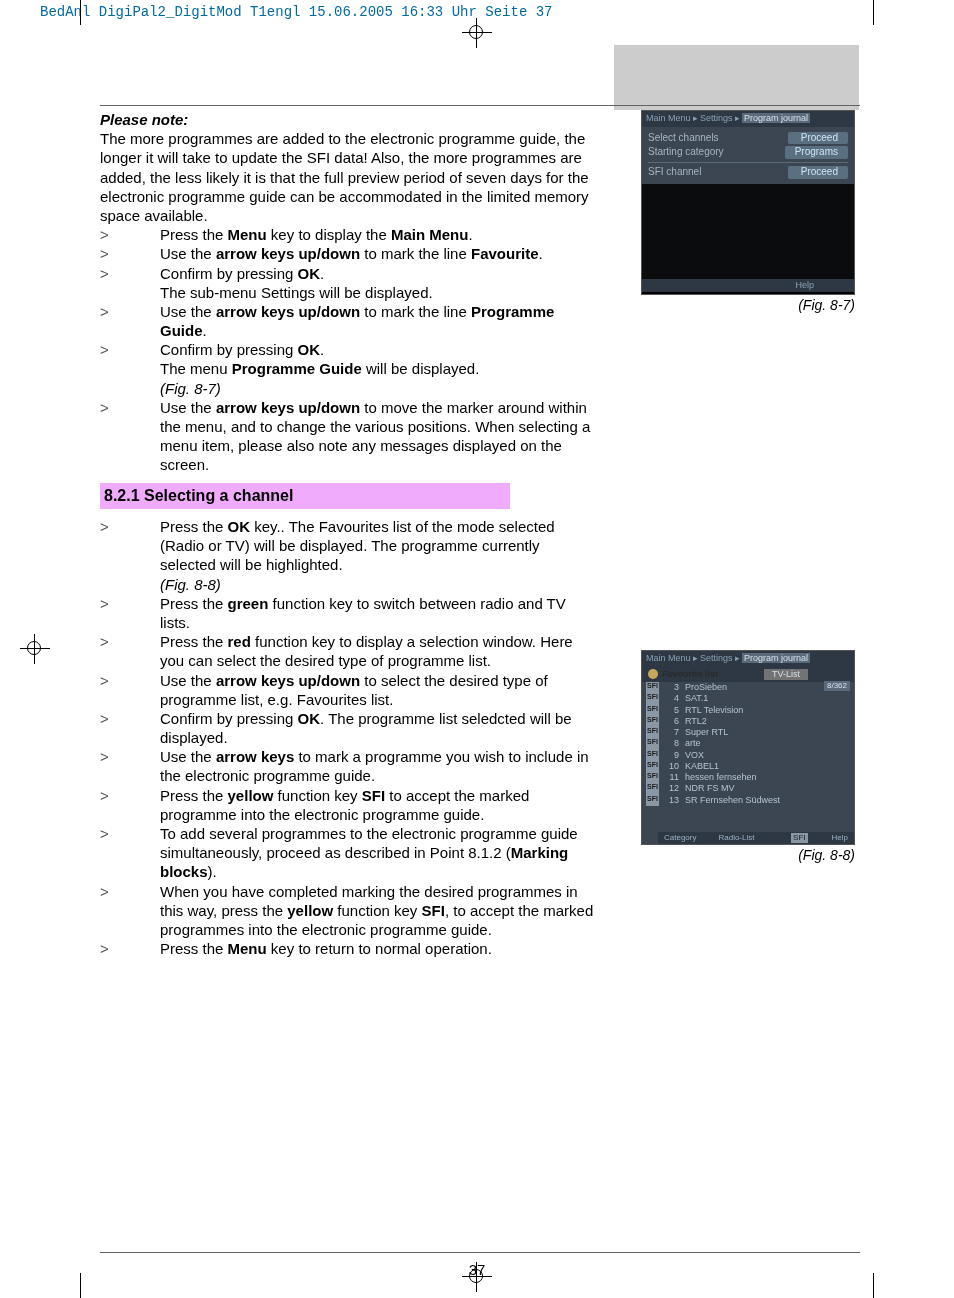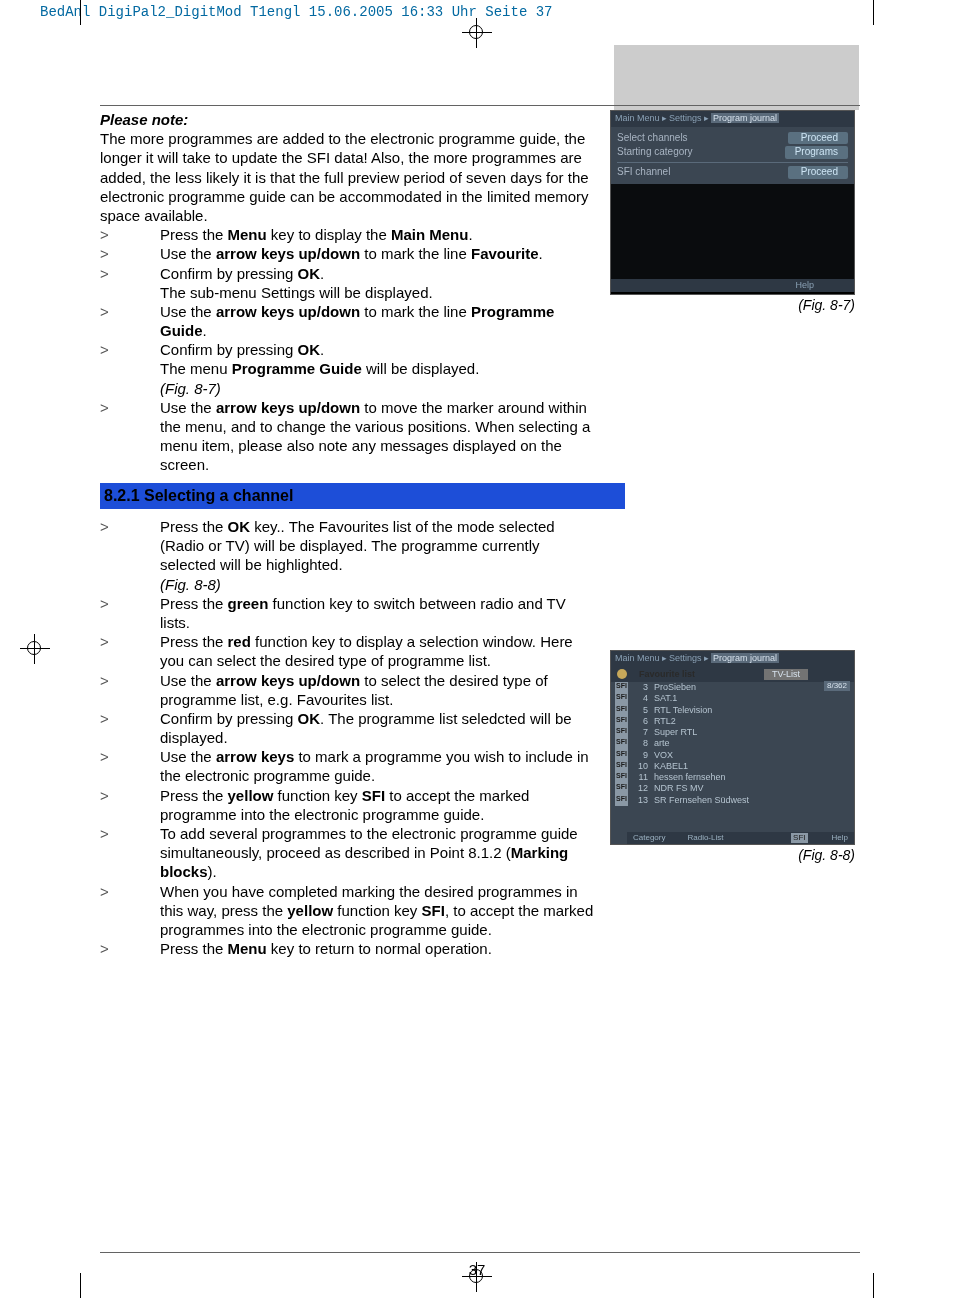--- a/index.html
+++ b/index.html
@@ -97,7 +97,7 @@
   .figure {
     position: absolute;
     right: -260px;
-    width: 245px;
+    width: 214px;
   }
   .fig1 { top: 0; }
   .fig2 { top: 540px; }

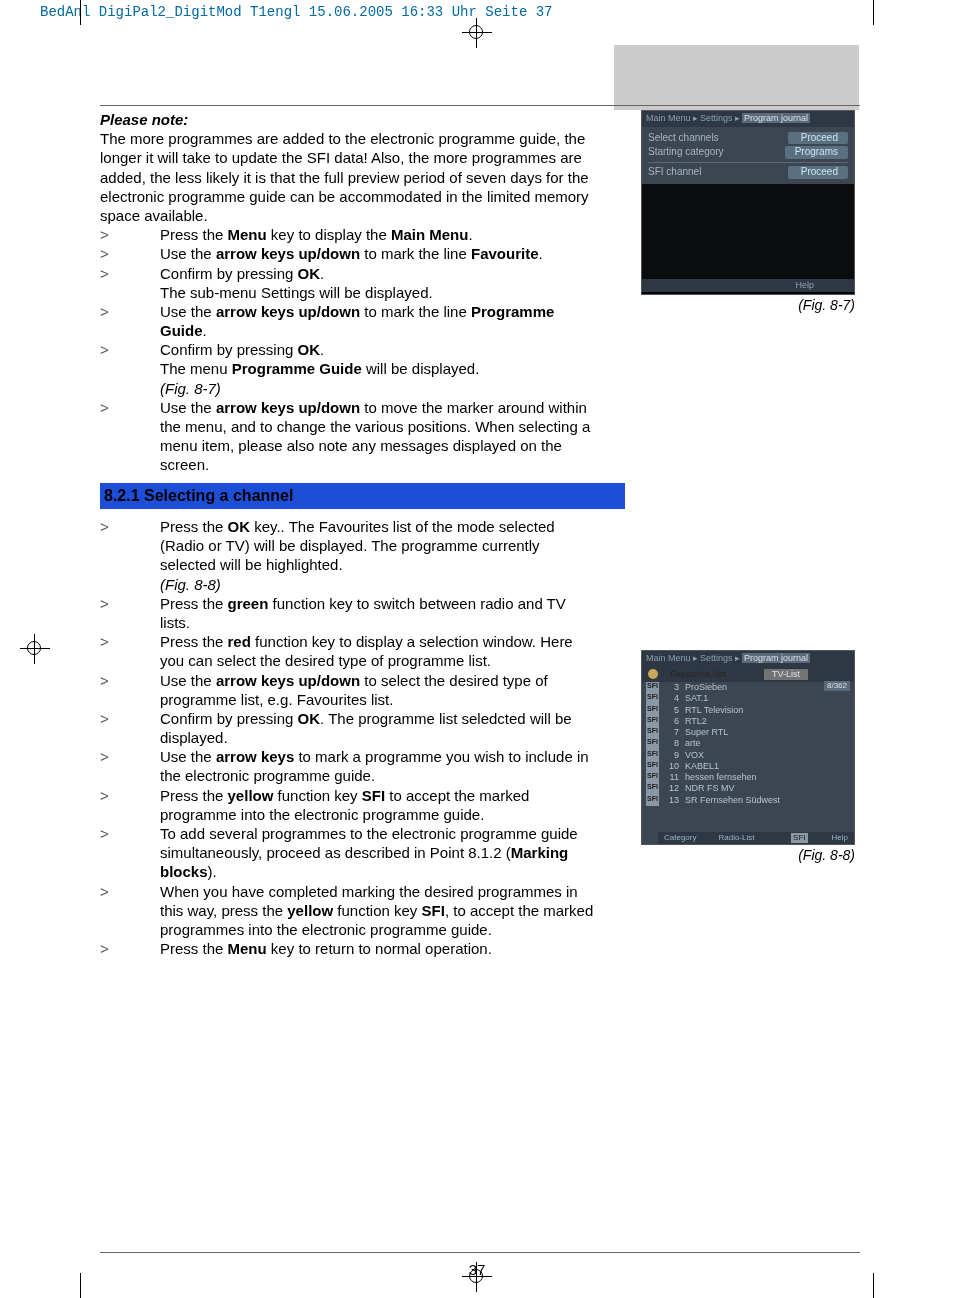--- a/index.html
+++ b/index.html
@@ -86,12 +86,12 @@
   }
   .step-body { flex: 1; }
   .section-head {
-    background: #1d4ed8;
+    background: #f0abfc;
     font-weight: bold;
     font-size: 16px;
     padding: 3px 4px;
     margin: 8px 0 8px 0;
-    width: 525px;
+    width: 410px;
   }
   b { font-weight: 800; }
   .figure {

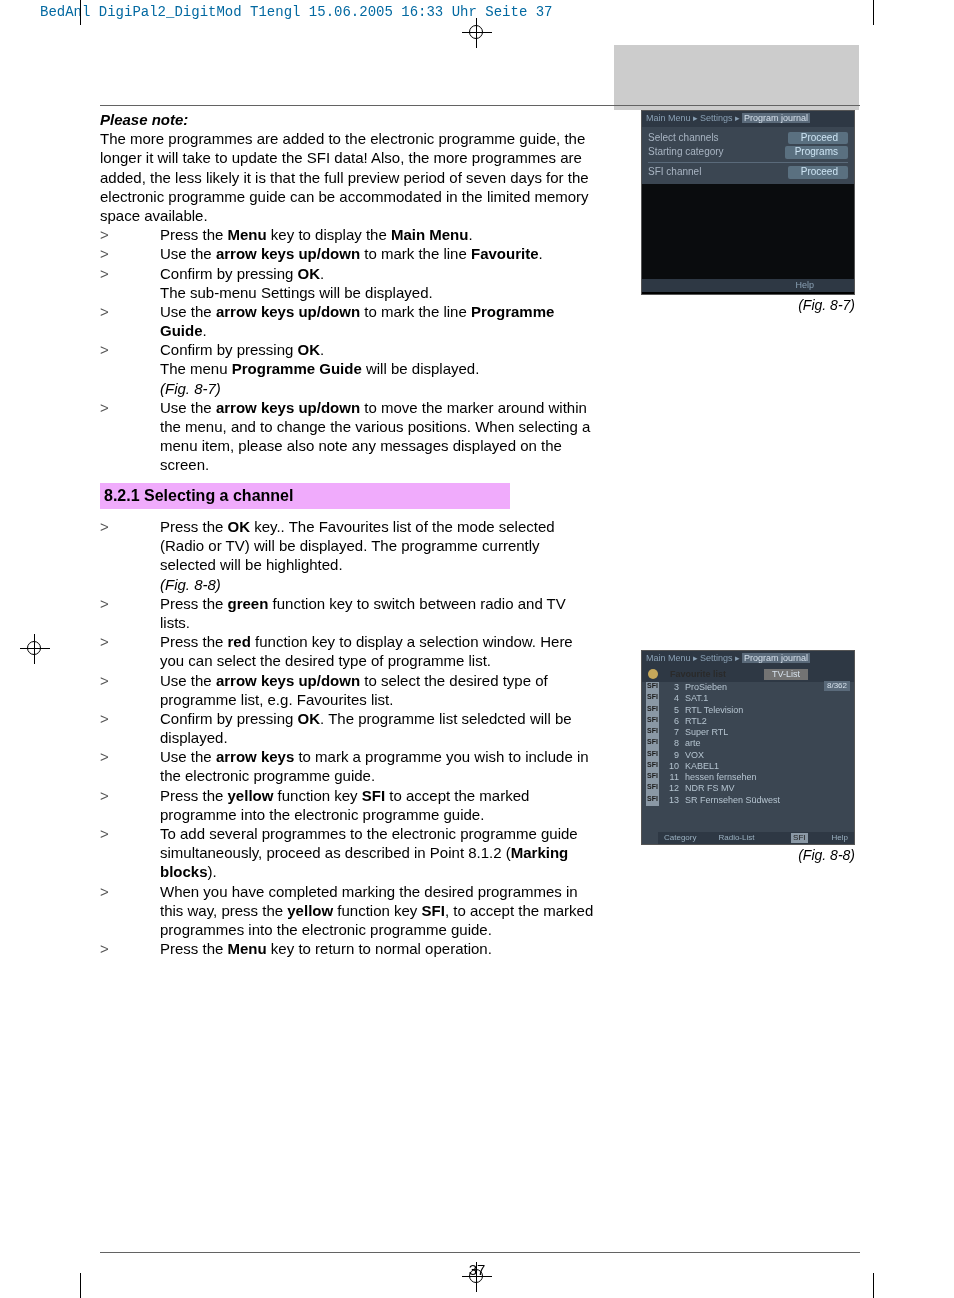--- a/index.html
+++ b/index.html
@@ -131,7 +131,7 @@
     background:#3b4652; border:1px solid #555;
     font-size:9px; color:#b5c4d0; height:195px; position:relative;
   }
-  .fav-bar { background:#2e3844; display:flex; align-items:center; padding:2px 6px; gap:12px; }
+  .fav-bar { background:#2e3844; display:flex; align-items:center; padding:2px 6px; gap:4px; }
   .globe { width:10px; height:10px; background:#c7a85a; border-radius:50%; }
   .tvlist { background:#737373; color:#d5e0eb; padding:0 8px; margin-left:auto; margin-right:40px; font-size:9px; }
   .count { position:absolute; right:4px; top:30px; background:#5a6a7a; color:#d5e0eb; font-size:8px; padding:0 3px; }

